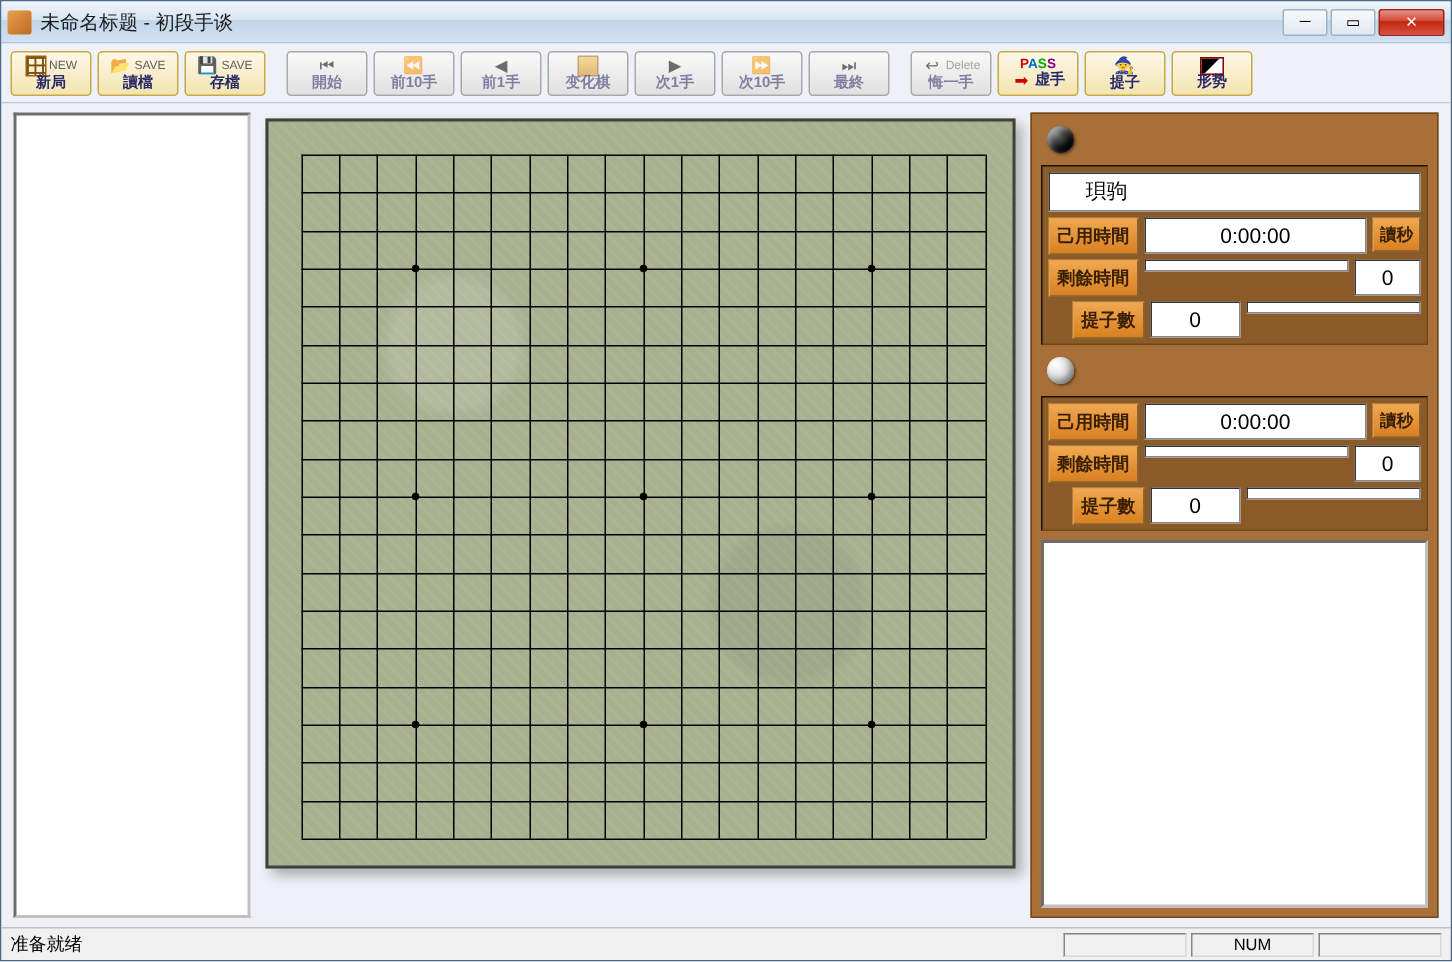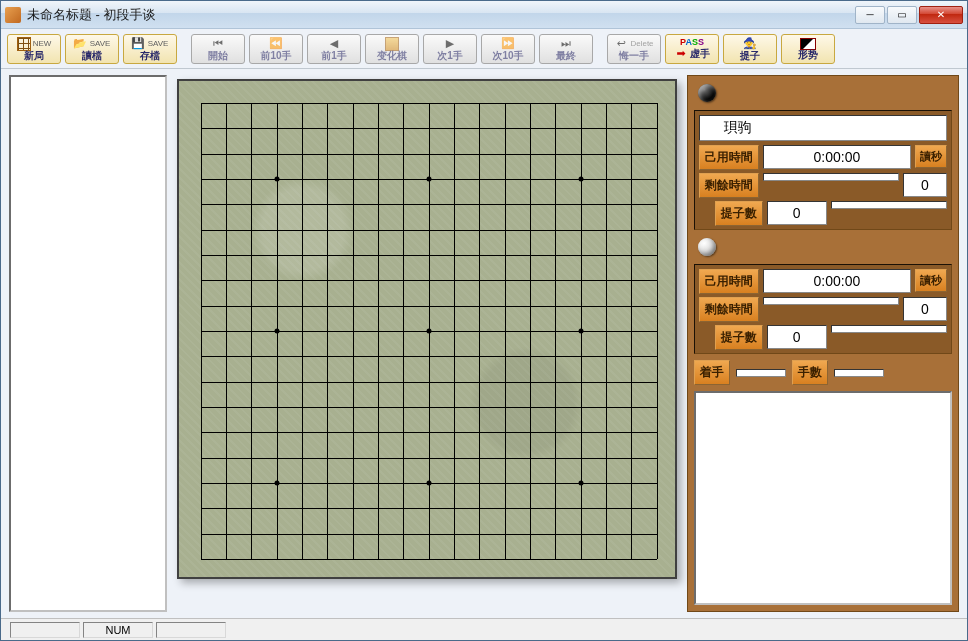--- a/index.html
+++ b/index.html
@@ -254,12 +254,6 @@
         </div>
       </div>
 
-      <div class="move-row">
-        <div class="orange-btn">着手</div>
-        <div class="val-box" style="flex:0 0 50px"></div>
-        <div class="orange-btn">手數</div>
-        <div class="val-box" style="flex:0 0 50px"></div>
-      </div>
 
       <div class="text-area"></div>
     </div>

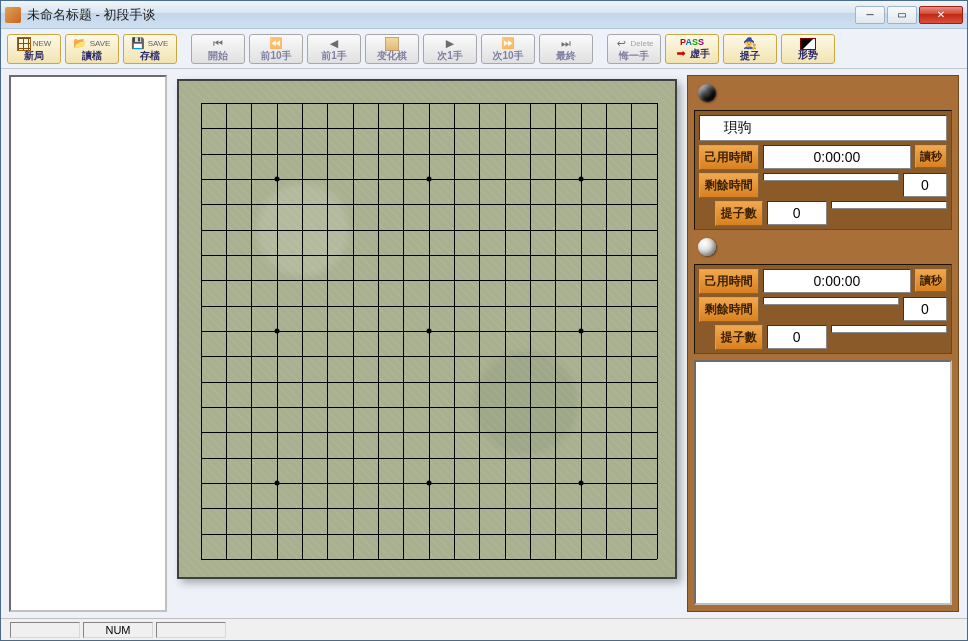--- a/index.html
+++ b/index.html
@@ -260,6 +260,7 @@
   </div>
 
   <div class="statusbar">
+    <div class="status-text">准备就绪</div>
     <div class="status-cell"></div>
     <div class="status-cell">NUM</div>
     <div class="status-cell"></div>

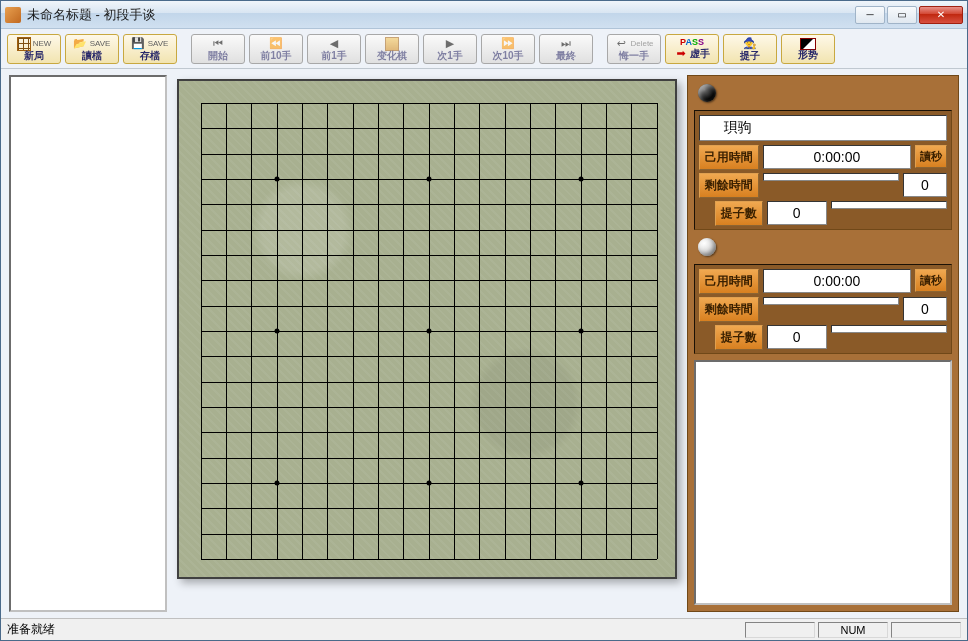--- a/index.html
+++ b/index.html
@@ -50,7 +50,7 @@
 .text-area { flex: 1; background: #fff; border: 2px inset #c0c0c0; min-height: 80px; }
 .statusbar { height: 22px; background: #f0f0f0; border-top: 1px solid #c0c0c0; display: flex; align-items: center; padding: 0 6px; font-size: 12px; }
 .status-text { flex: 1; }
-.status-cell { width: 70px; border: 1px inset #d8d8d8; text-align: center; padding: 1px 4px; margin-left: 3px; height: 16px; font-size: 11px; }
+.status-cell { width: 82px; border: 1px inset #d8d8d8; text-align: center; padding: 1px 4px; margin-left: 3px; height: 16px; font-size: 11px; }
 .pass-txt { font-weight: bold; font-size: 9px; }
 .pass-txt .p1 { color: #c00; } .pass-txt .p2 { color: #06c; } .pass-txt .p3 { color: #0a0; } .pass-txt .p4 { color: #808; }
 </style>

